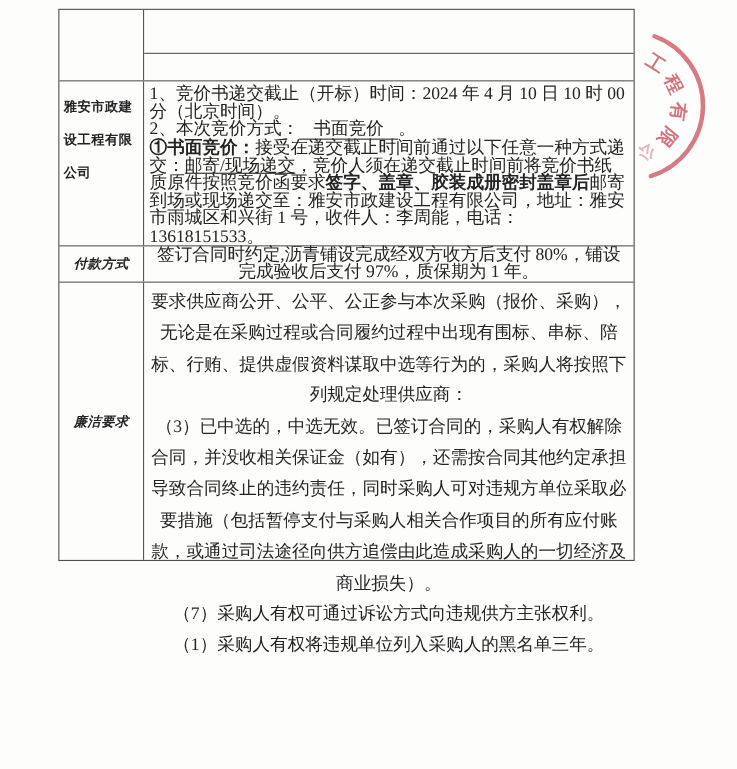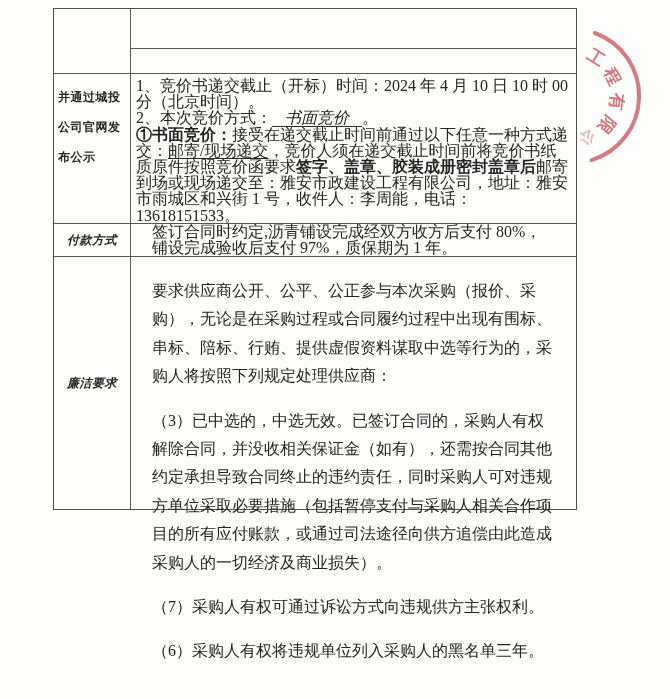--- a/index.html
+++ b/index.html
@@ -63,7 +63,7 @@
     </div>
 
     <div class="row" style="height:149px">
-      <div class="hcell hdr-multiline">并通过城投公司官网发布公示</div>
+      <div class="hcell hdr-multiline">雅安市政建设工程有限公司</div>
       <div class="ccell tight">
         <div>1、竞价书递交截止（开标）时间：2024 年 4 月 10 日 10 时 00 分（北京时间）。</div>
         <div><span>2、本次竞价方式：</span><span class="blank-underline">书面竞价</span><span>。</span></div>

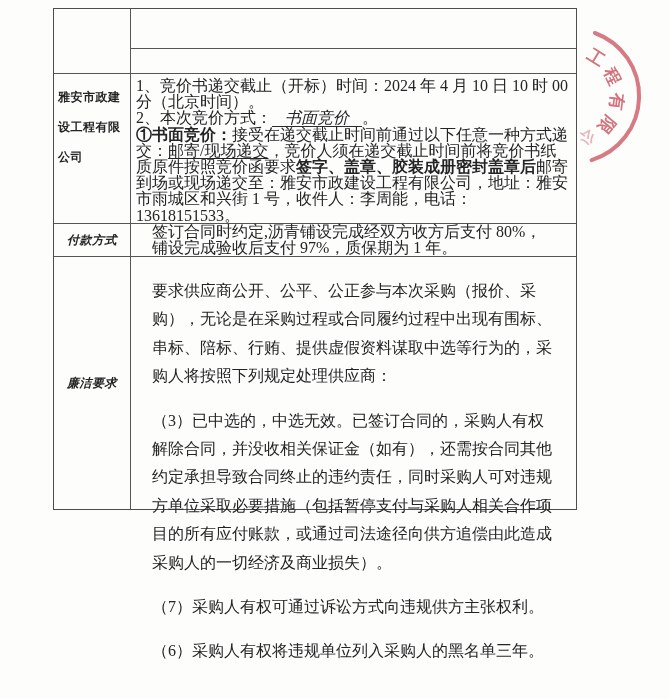--- a/index.html
+++ b/index.html
@@ -35,7 +35,7 @@
   .bold { font-weight:bold; }
   .u { text-decoration:underline; text-underline-offset:2px; }
   .blank-underline {
-    border-bottom:1px solid #2b2b2b; padding:0 13px; font-weight:normal;font-style:italic;
+    border-bottom:1px solid #2b2b2b; padding:0 13px; font-weight:normal;
   }
   .note-para { text-indent:24px; font-weight:bold; }
   

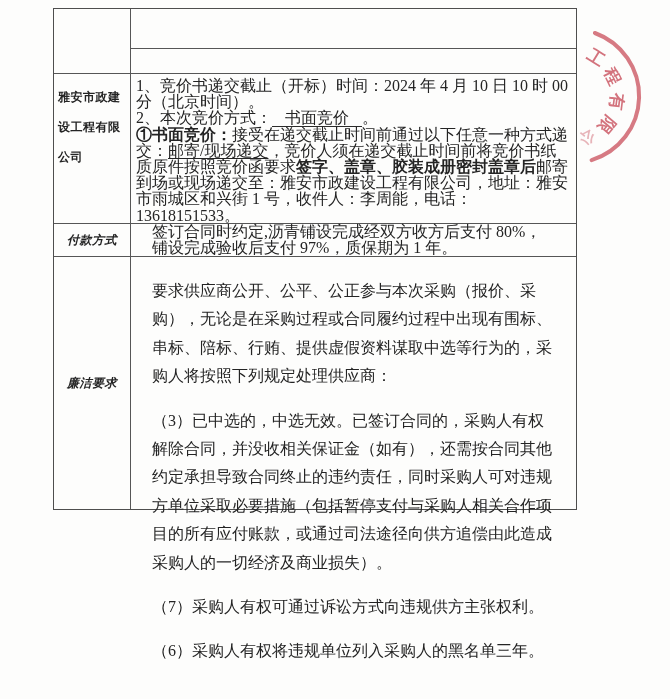--- a/index.html
+++ b/index.html
@@ -30,7 +30,7 @@
   .tight { line-height:16.2px; padding-top:4px; }
   .mid   { line-height:15.8px; display:flex; align-items:center; }
   .wide  { line-height:28.4px; padding-top:4px; }
-  .wide p, .ccell p { margin:16px; }
+  .wide p, .ccell p { margin:0;text-align:center; }
   .sub-divider { height:39px; border-bottom:1px solid #565656; }
   .bold { font-weight:bold; }
   .u { text-decoration:underline; text-underline-offset:2px; }

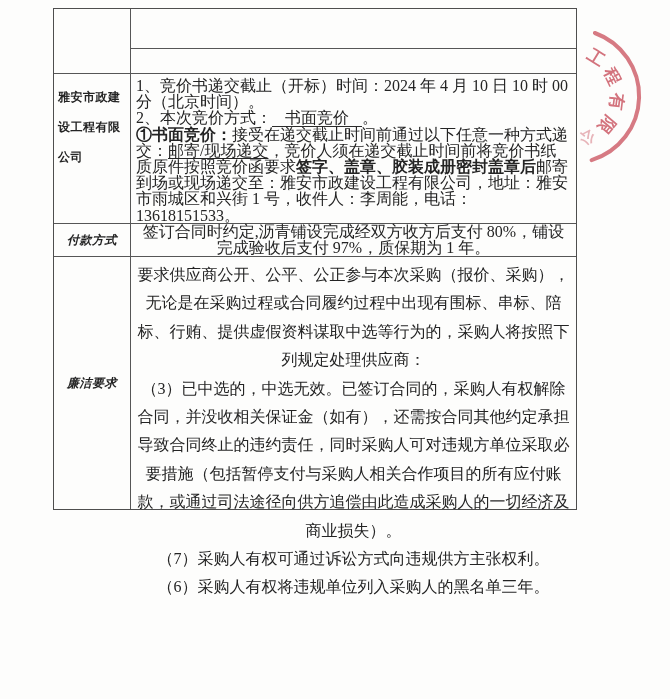--- a/index.html
+++ b/index.html
@@ -85,7 +85,7 @@
         <p>要求供应商公开、公平、公正参与本次采购（报价、采购），无论是在采购过程或合同履约过程中出现有围标、串标、陪标、行贿、提供虚假资料谋取中选等行为的，采购人将按照下列规定处理供应商：</p>
         <p>（3）已中选的，中选无效。已签订合同的，采购人有权解除合同，并没收相关保证金（如有），还需按合同其他约定承担导致合同终止的违约责任，同时采购人可对违规方单位采取必要措施（包括暂停支付与采购人相关合作项目的所有应付账款，或通过司法途径向供方追偿由此造成采购人的一切经济及商业损失）。</p>
         <p>（7）采购人有权可通过诉讼方式向违规供方主张权利。</p>
-        <p>（6）采购人有权将违规单位列入采购人的黑名单三年。</p>
+        <p>（1）采购人有权将违规单位列入采购人的黑名单三年。</p>
       </div>
     </div>
 

